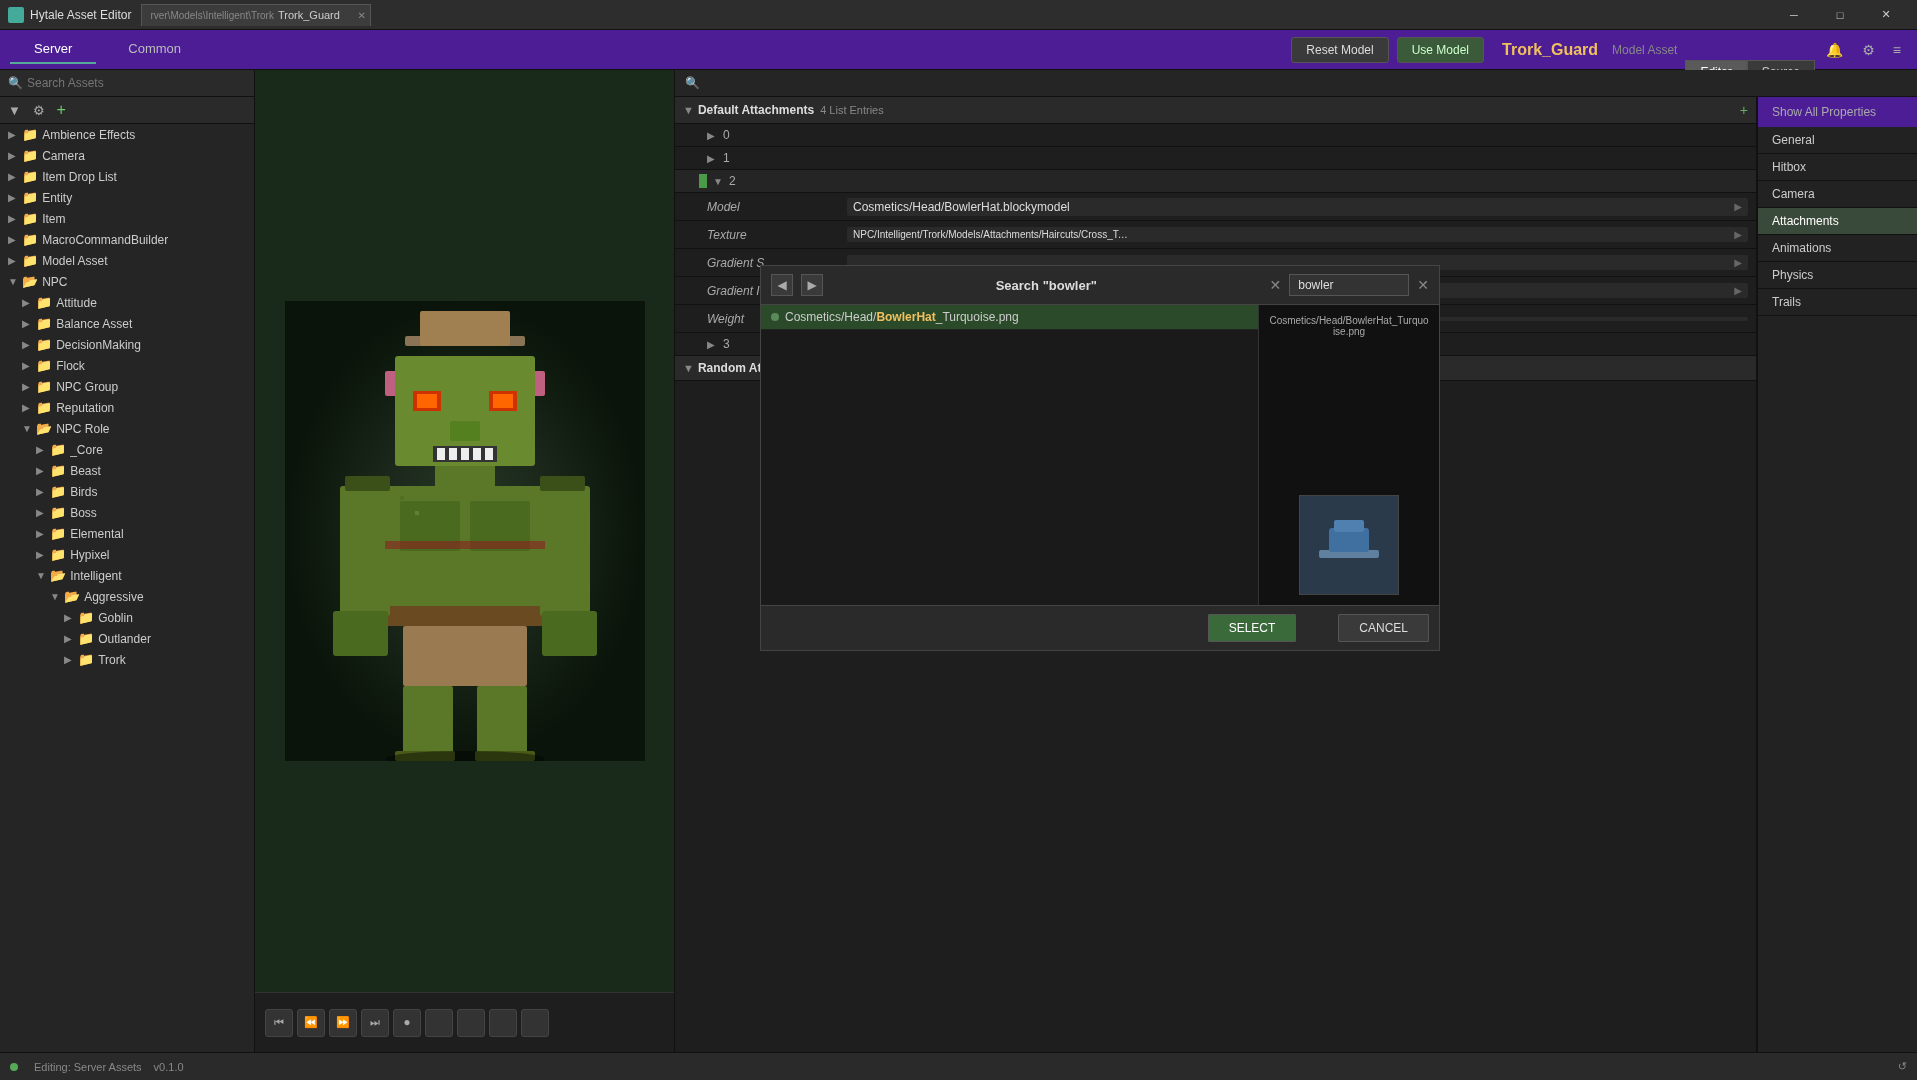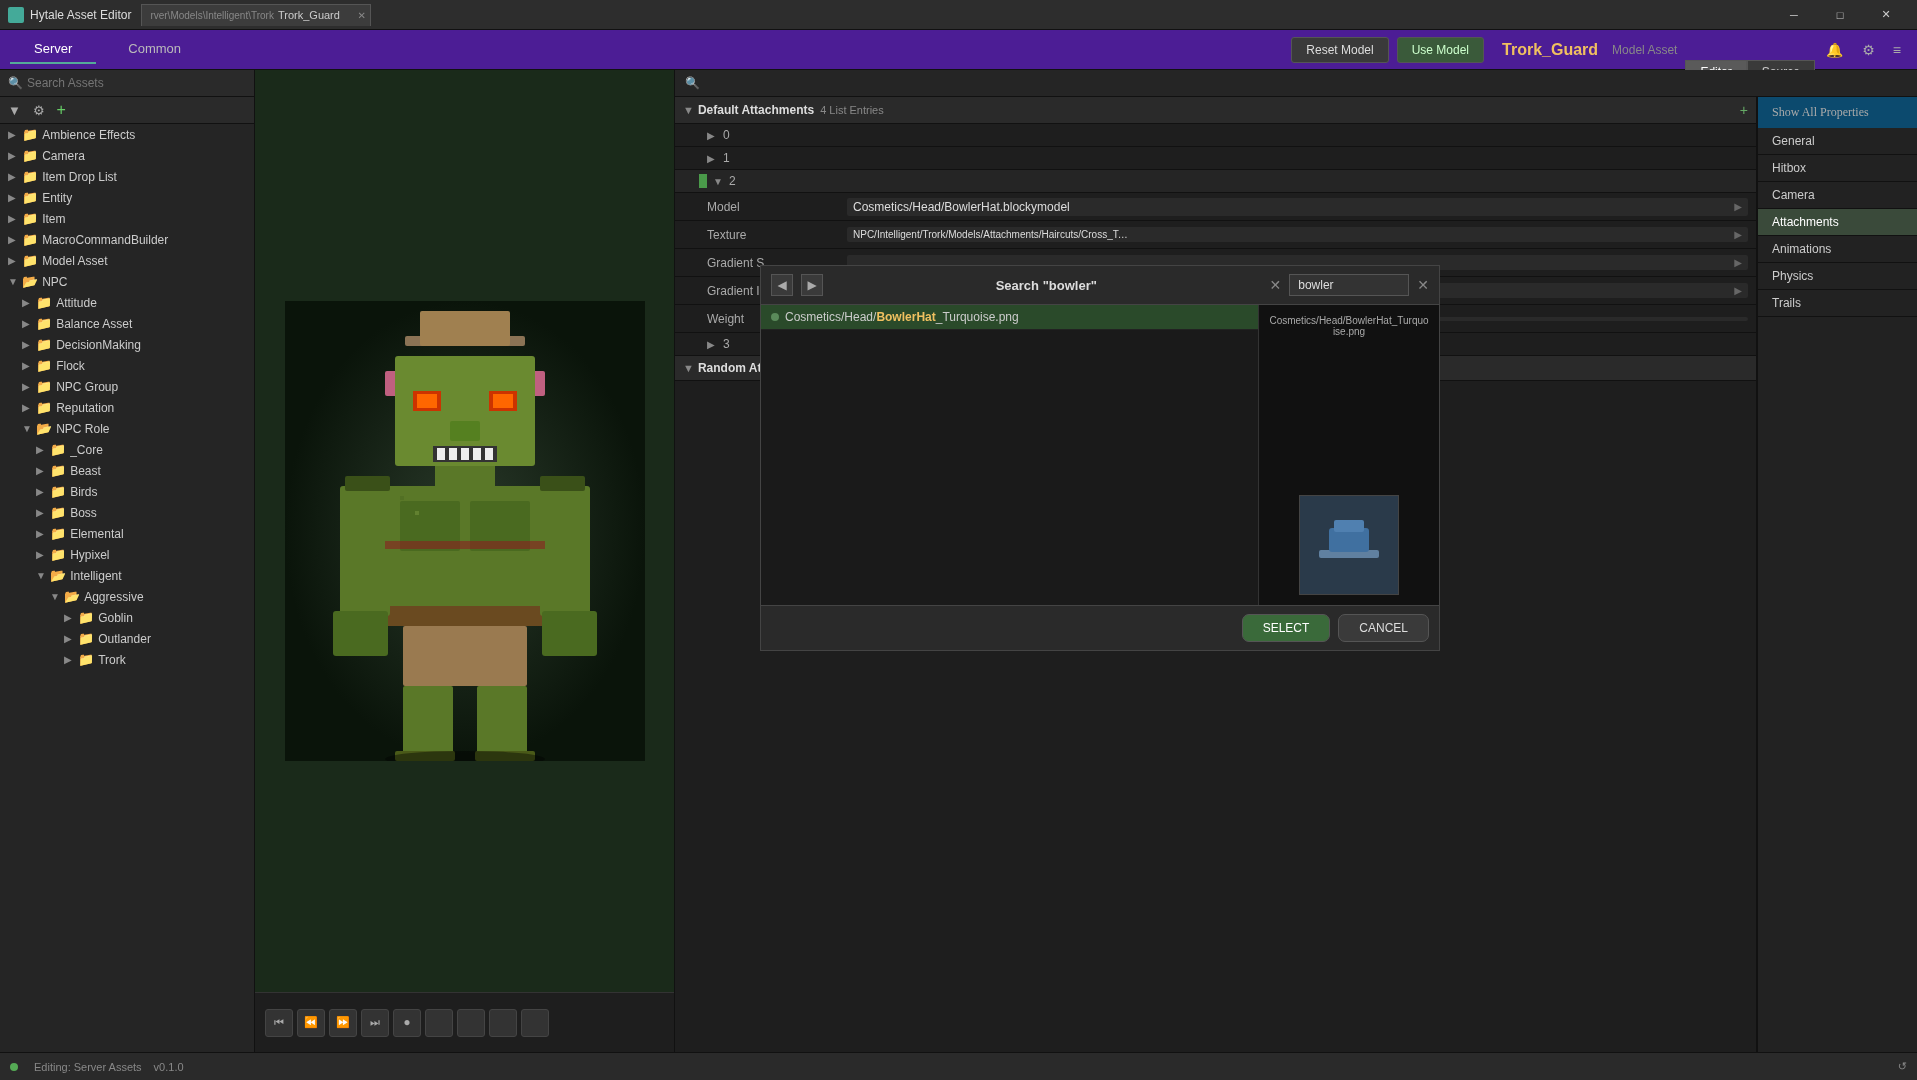--- a/index.html
+++ b/index.html
@@ -273,9 +273,8 @@
       padding: 8px 14px;
       font-size: 12px;
       color: #aaa;
-      background: #0c4a6e;
-      cursor: pointer;
-      font-family: Liberation Serif, serif;
+      background: #4c1d95;
+      cursor: pointer;
     }
     .prop-nav { display: flex; flex-direction: column; }
     .prop-nav-item {

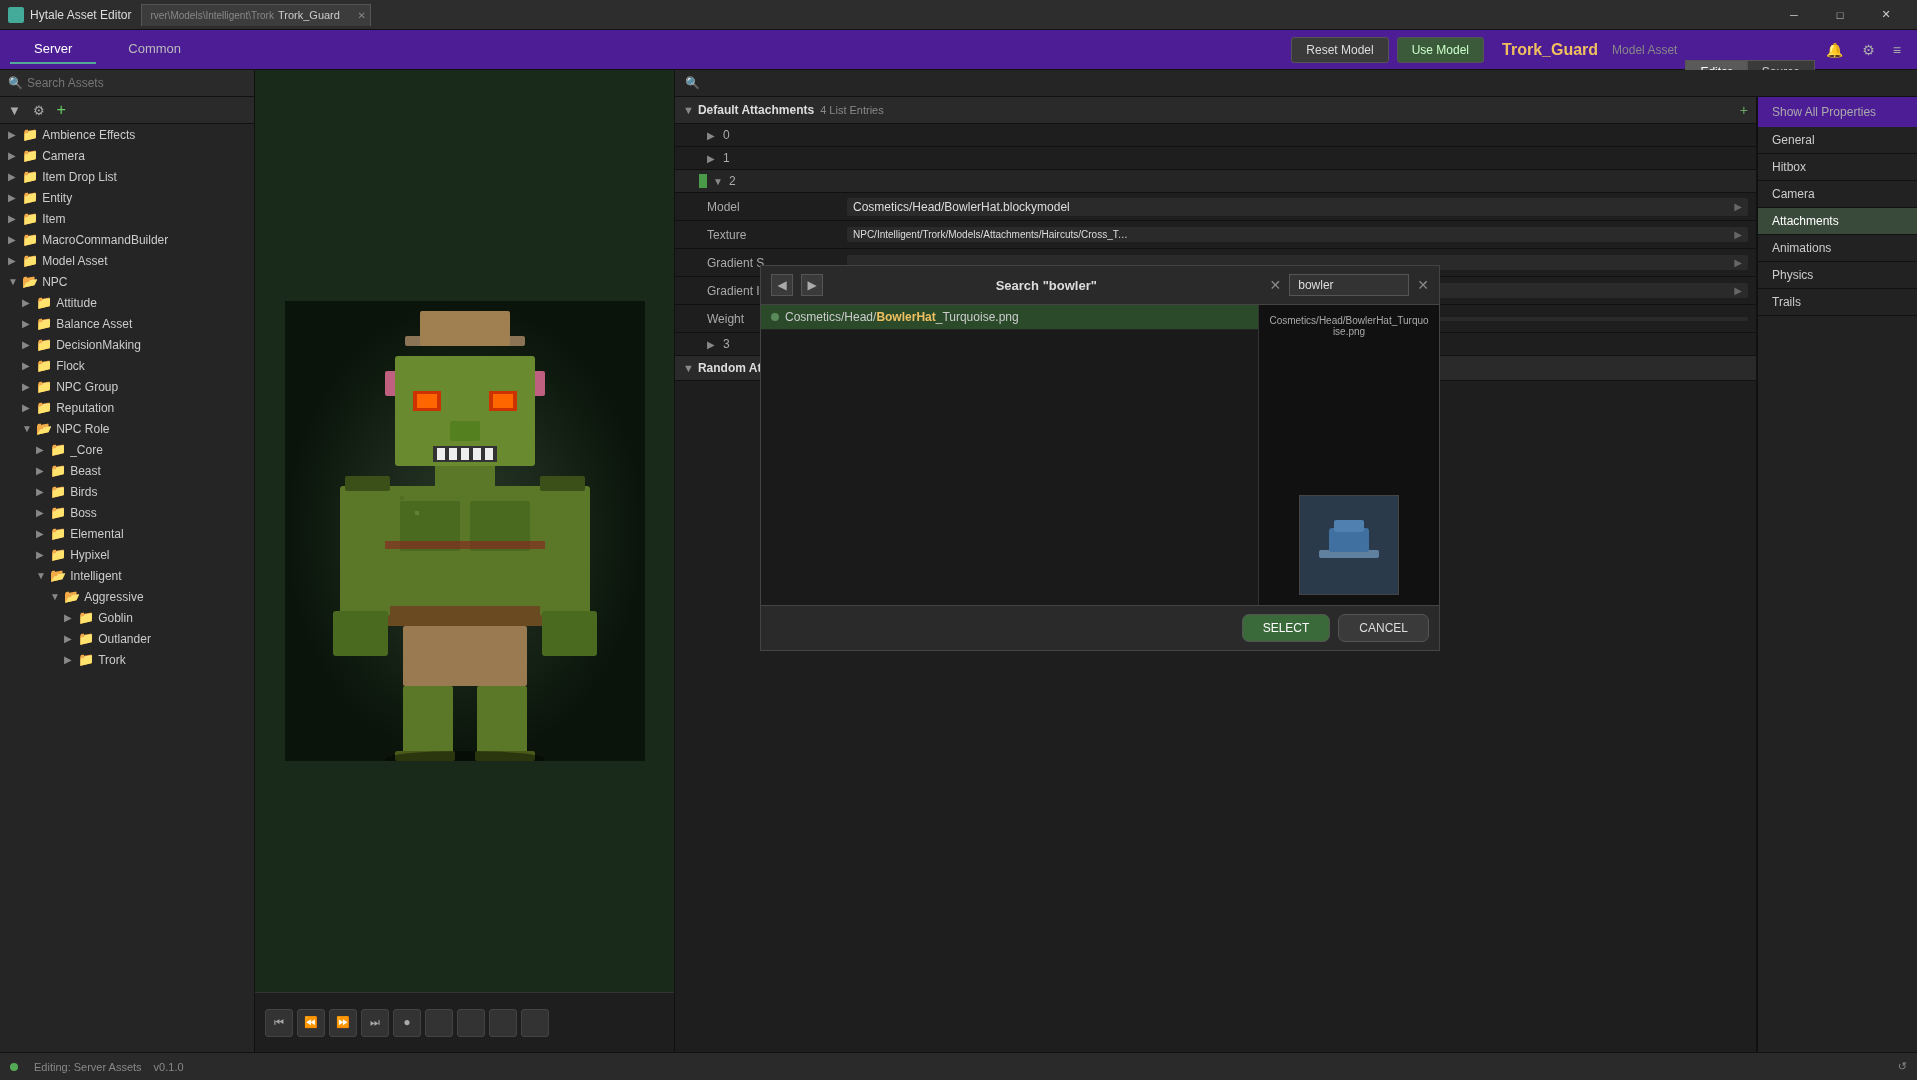--- a/index.html
+++ b/index.html
@@ -264,7 +264,7 @@
       border-bottom: 1px solid #111;
       min-height: 28px;
     }
-    .prop-label { width: 140px; font-size: 12px; color: #aaa; flex-shrink: 0; }
+    .prop-label { width: 140px; font-size: 12px; color: #aaa; flex-shrink: 0; font-style: italic; }
     .prop-value { flex: 1; font-size: 12px; color: #ddd; background: #2a2a2a; padding: 2px 6px; border-radius: 2px; display: flex; align-items: center; justify-content: space-between; }
     .prop-value .expand-arrow { color: #666; font-size: 10px; }
 

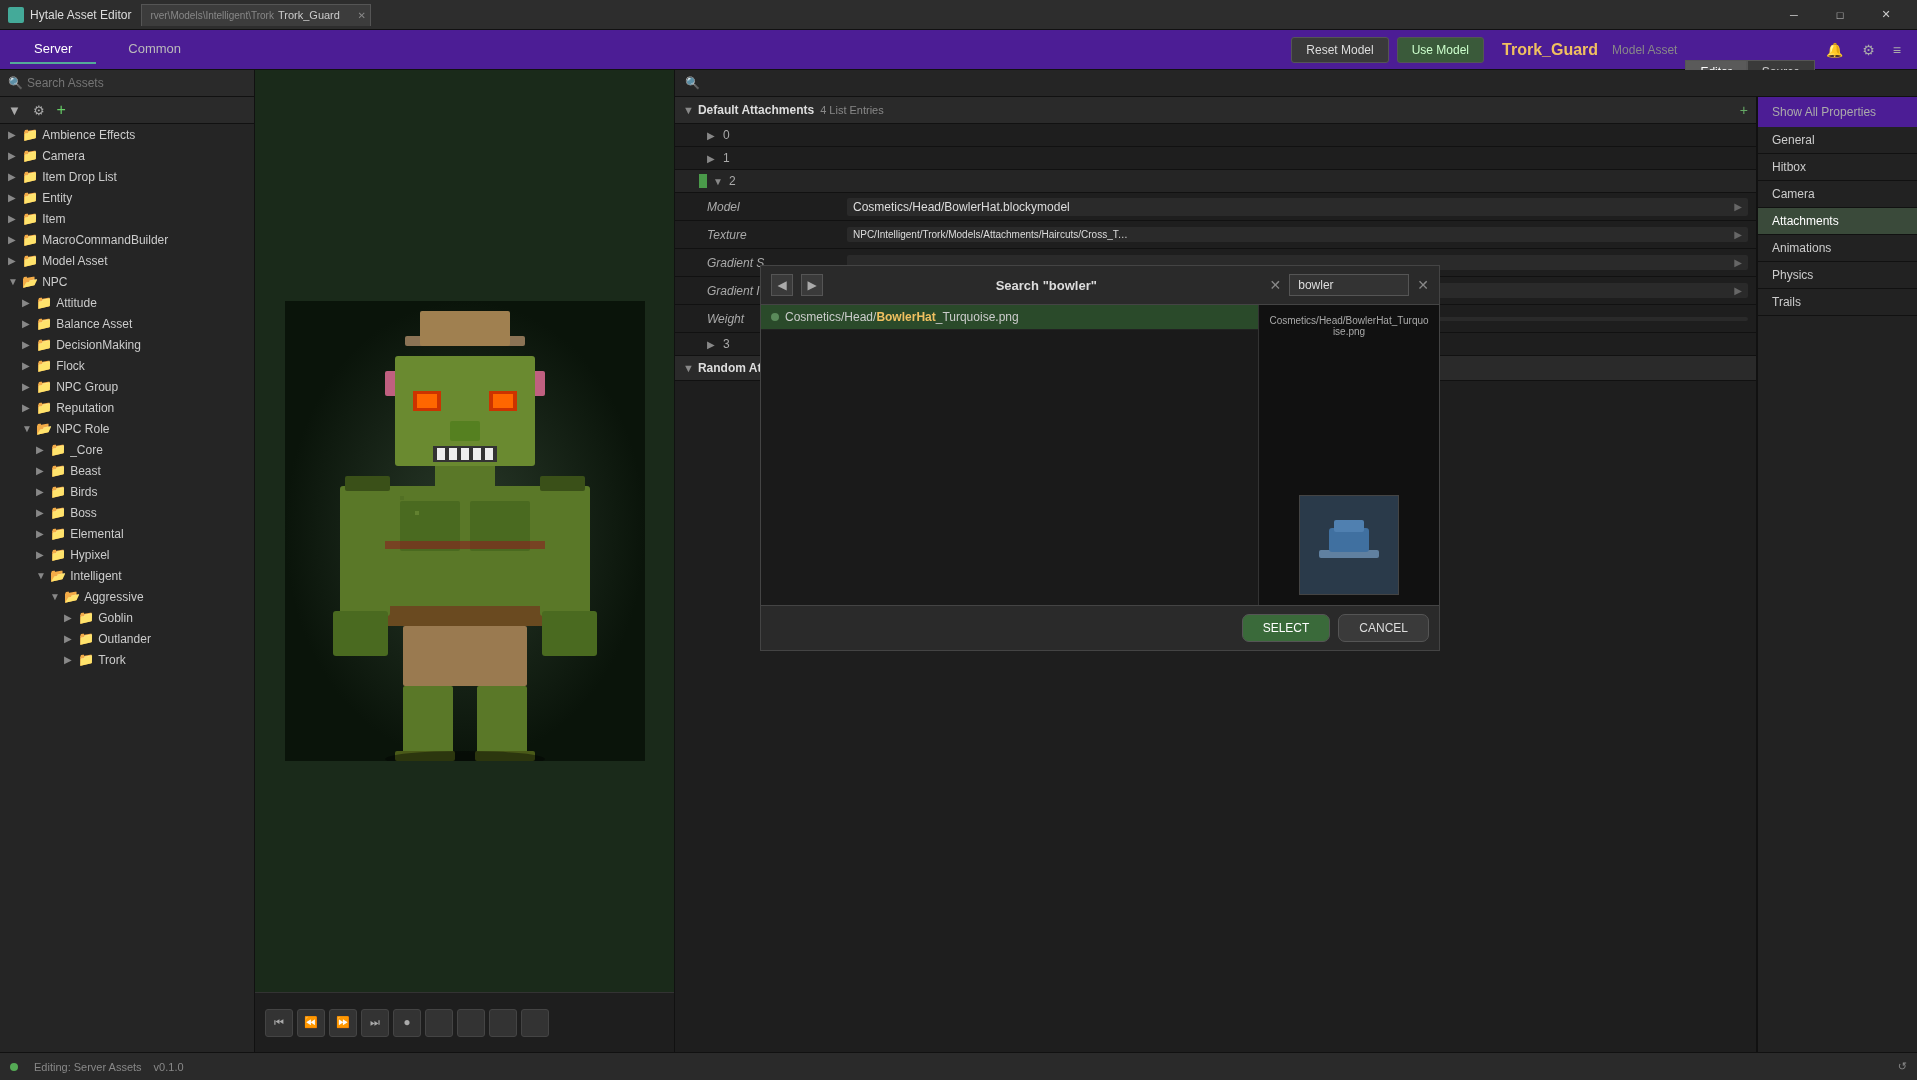--- a/index.html
+++ b/index.html
@@ -412,7 +412,8 @@
       font-size: 12px;
       cursor: pointer;
       border: 1px solid #555;
-      border-radius: 7px;
+      border-radius: 1px;
+      margin-left: 34px;
     }
     .dialog-btn.select { background: #3a6a3a; color: #fff; }
     .dialog-btn.cancel { background: #3a3a3a; color: #ddd; }

